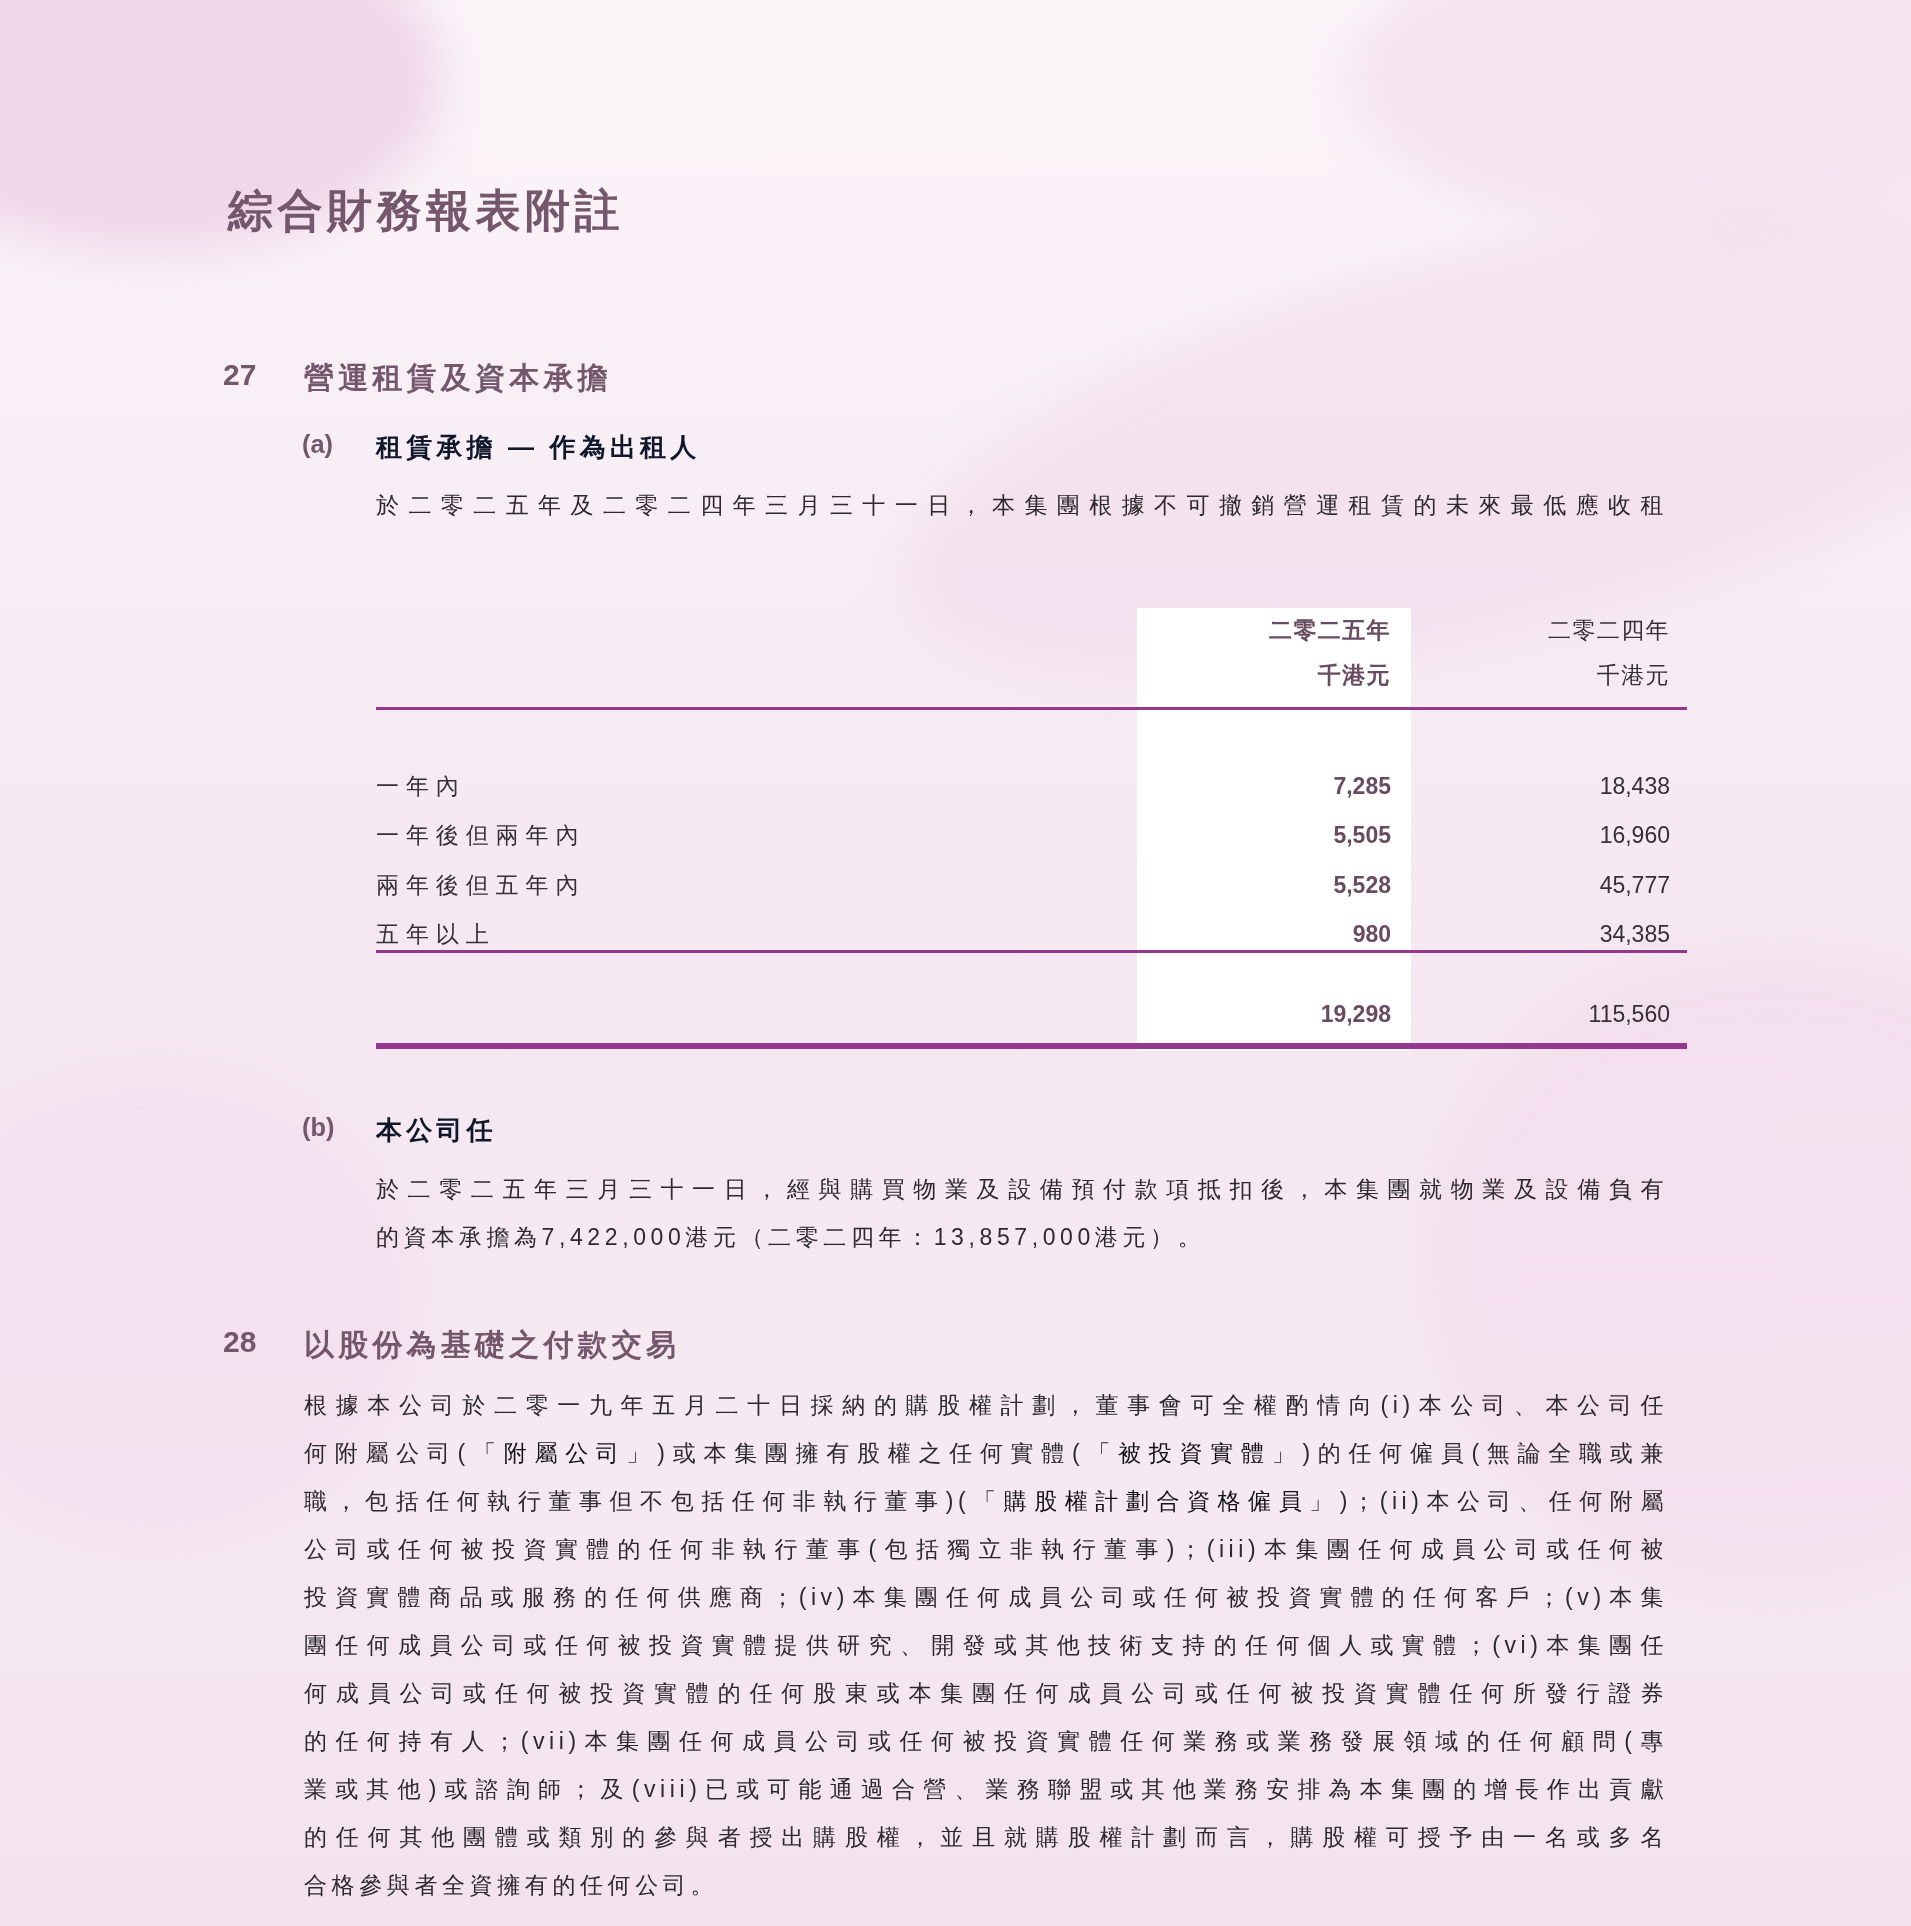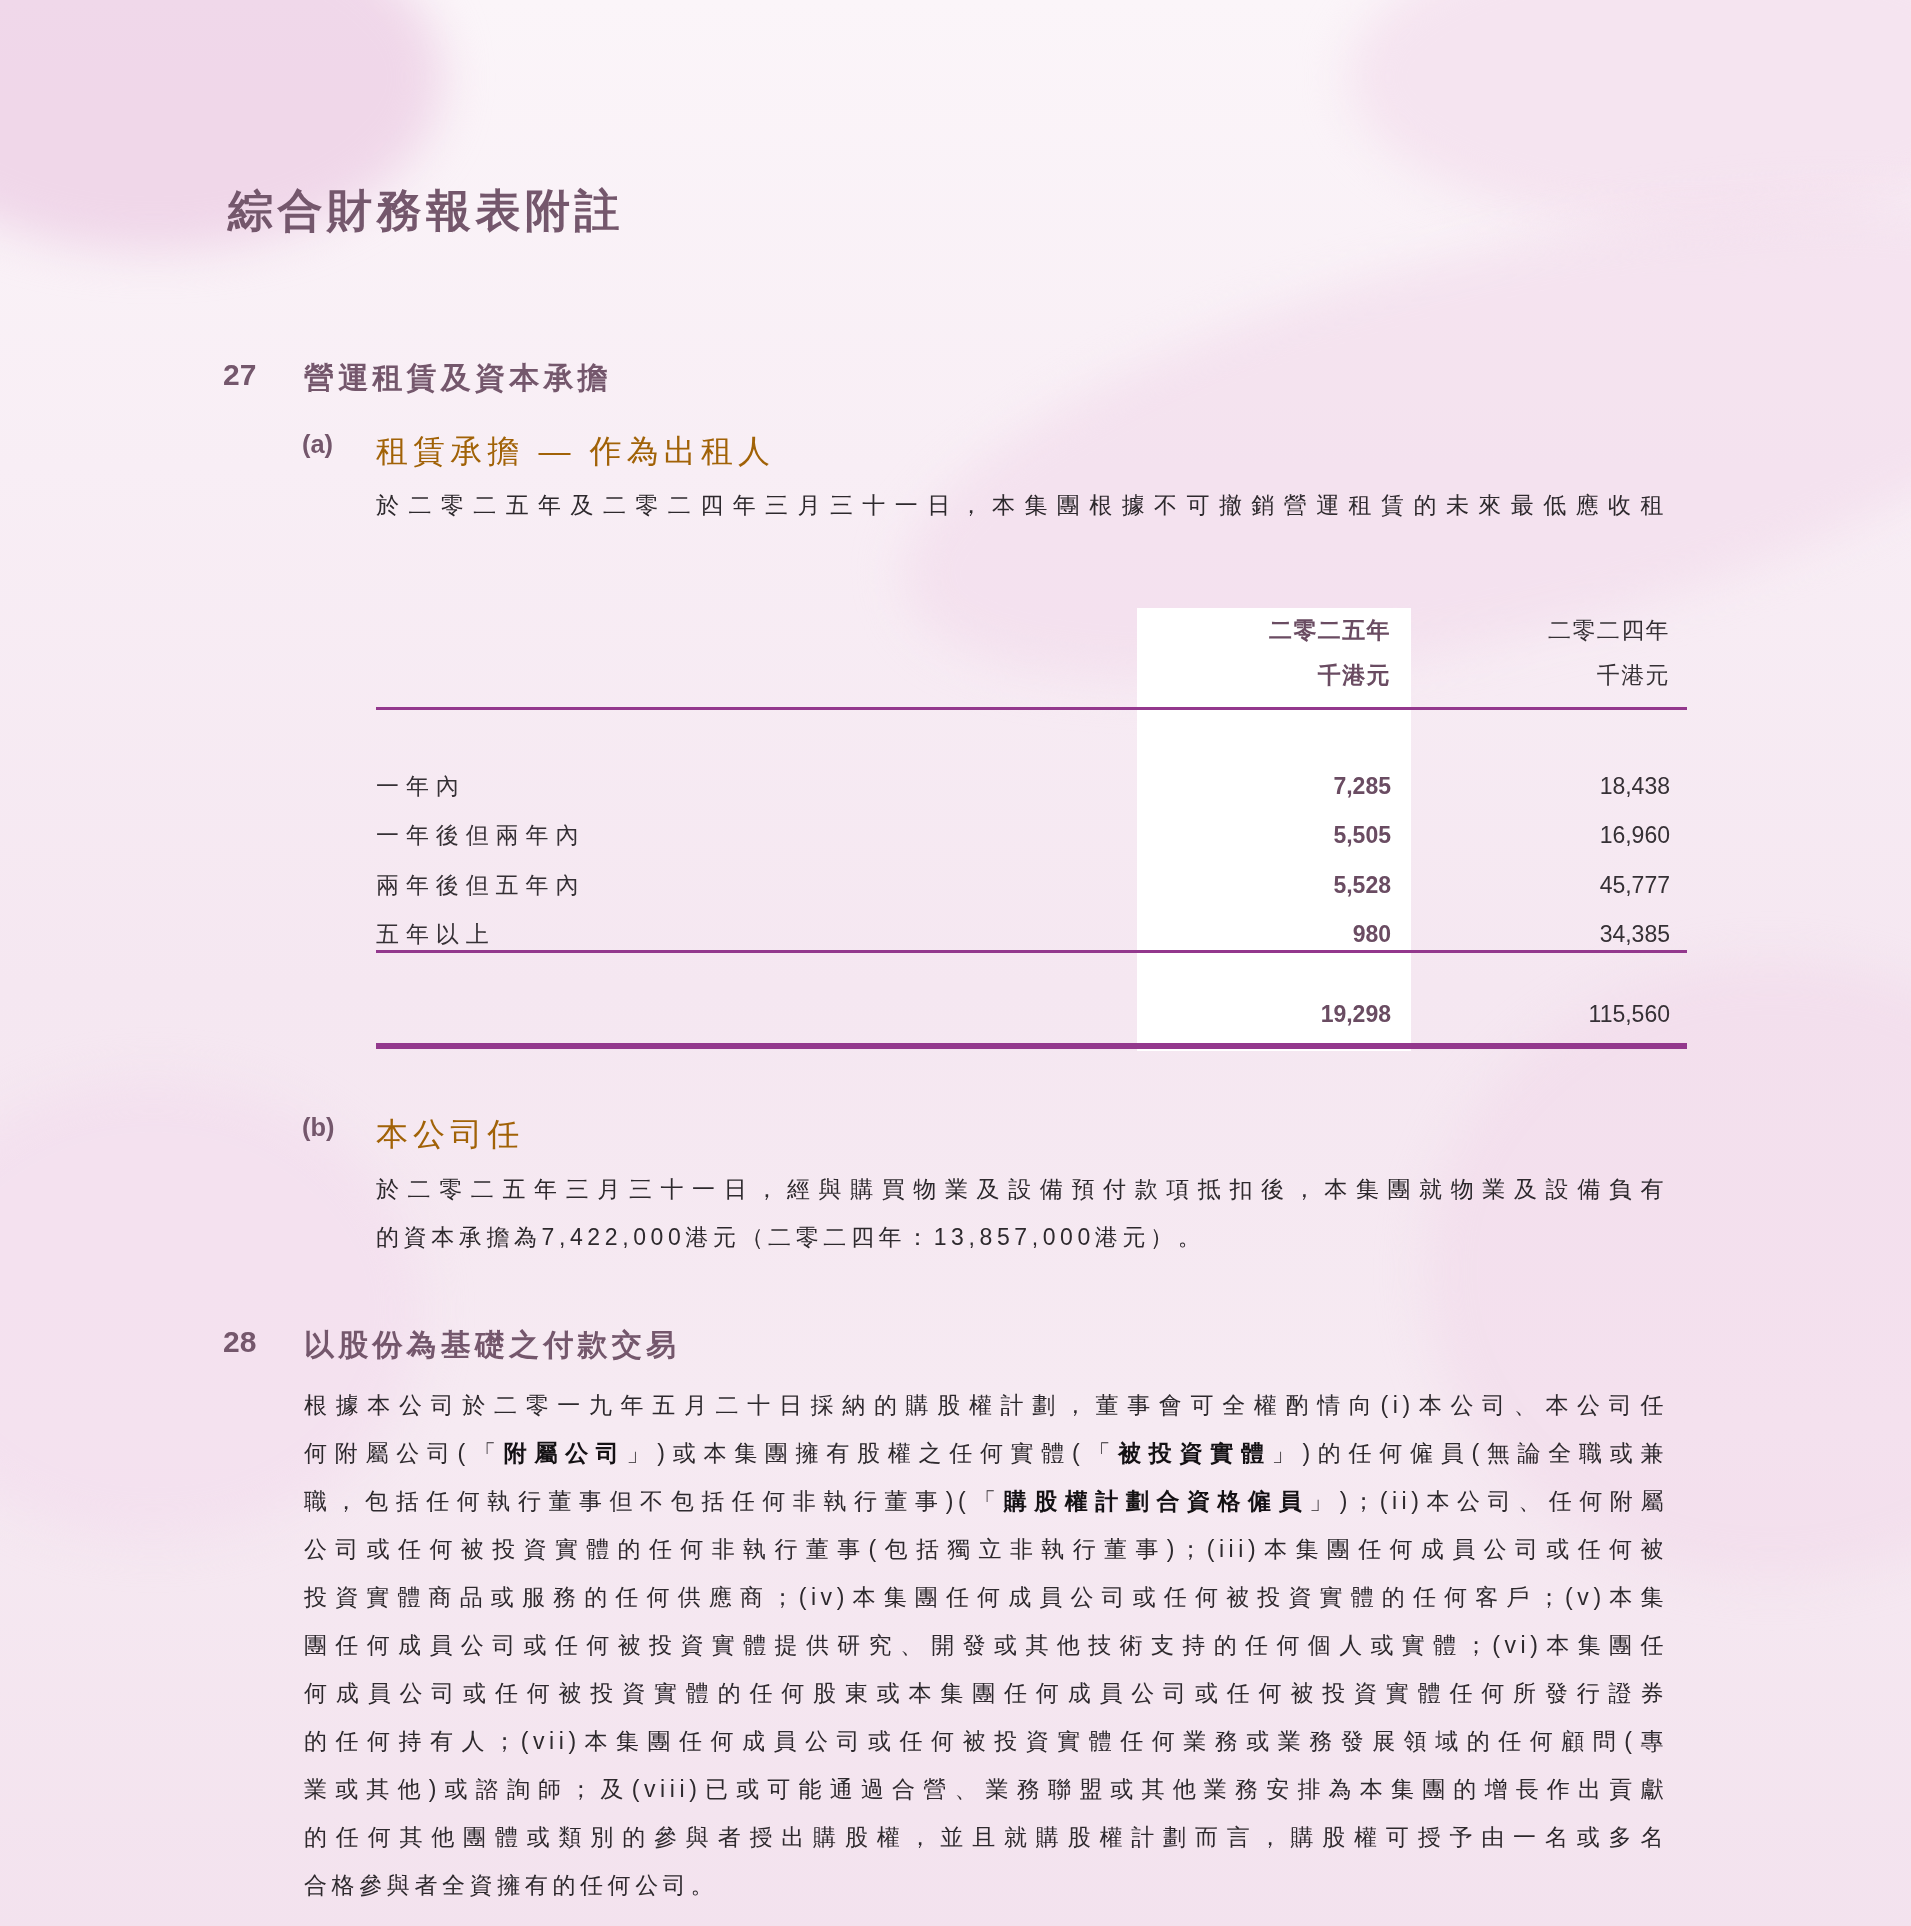--- a/index.html
+++ b/index.html
@@ -23,7 +23,7 @@
   .sec-num{font-size:30px;font-weight:bold;color:#74576c;}
   .sec-head{font-size:30px;font-weight:bold;letter-spacing:.14em;color:#74576c;}
   .sub-label{font-size:25.4px;font-weight:bold;color:#74576c;}
-  .sub-head{font-size:32px;font-weight:normal;letter-spacing:.16em;color:#a16207;}
+  .sub-head{font-size:26px;font-weight:bold;letter-spacing:.16em;color:#0f172a;}
   .para{font-size:23px;line-height:48px;color:#2d292d;letter-spacing:.20em;}
   .para .tline{text-align:justify;text-align-last:justify;text-justify:inter-character;height:48px;overflow:hidden;}
   .para .tline.last{text-align:left;text-align-last:left;}

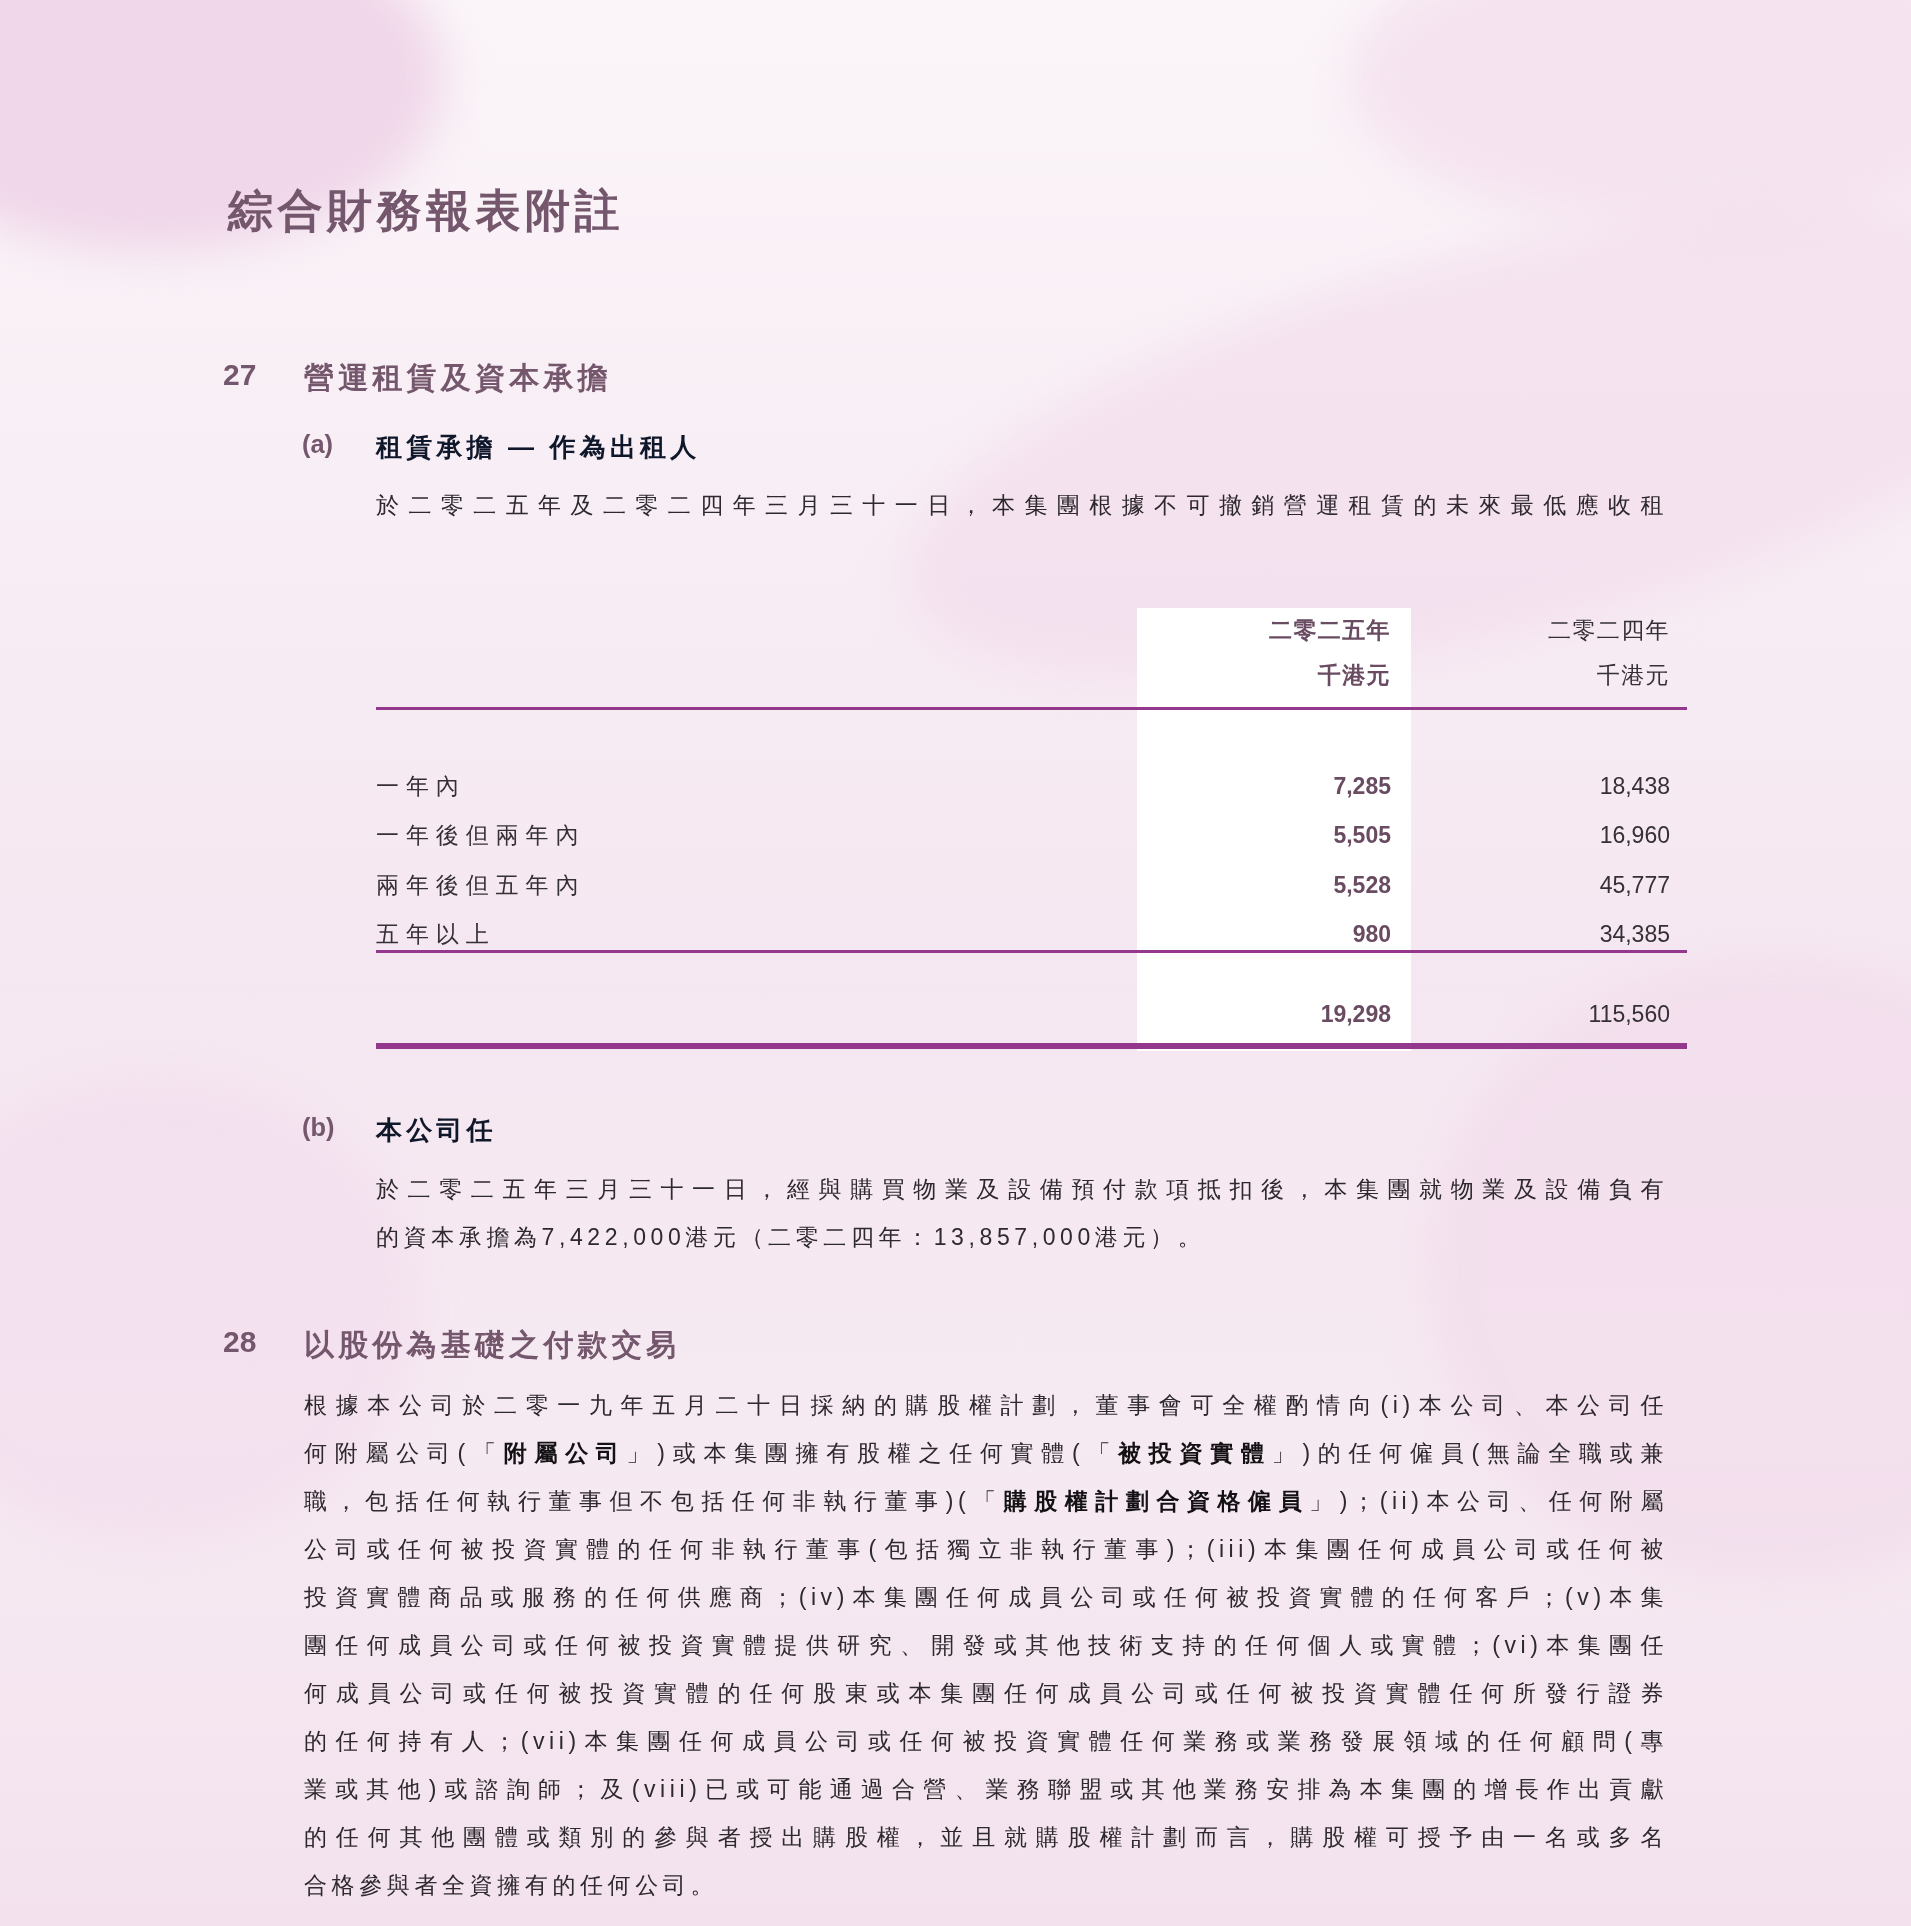--- a/index.html
+++ b/index.html
@@ -27,7 +27,7 @@
   .para{font-size:23px;line-height:48px;color:#2d292d;letter-spacing:.20em;}
   .para .tline{text-align:justify;text-align-last:justify;text-justify:inter-character;height:48px;overflow:hidden;}
   .para .tline.last{text-align:left;text-align-last:left;}
-  .para b{font-weight:bold;color:#141114;}
+  .para b{font-weight:normal;color:#141114;}
 
   
   .ltable{left:376px;top:601px;width:1311px;font-size:23px;color:#353035;}

